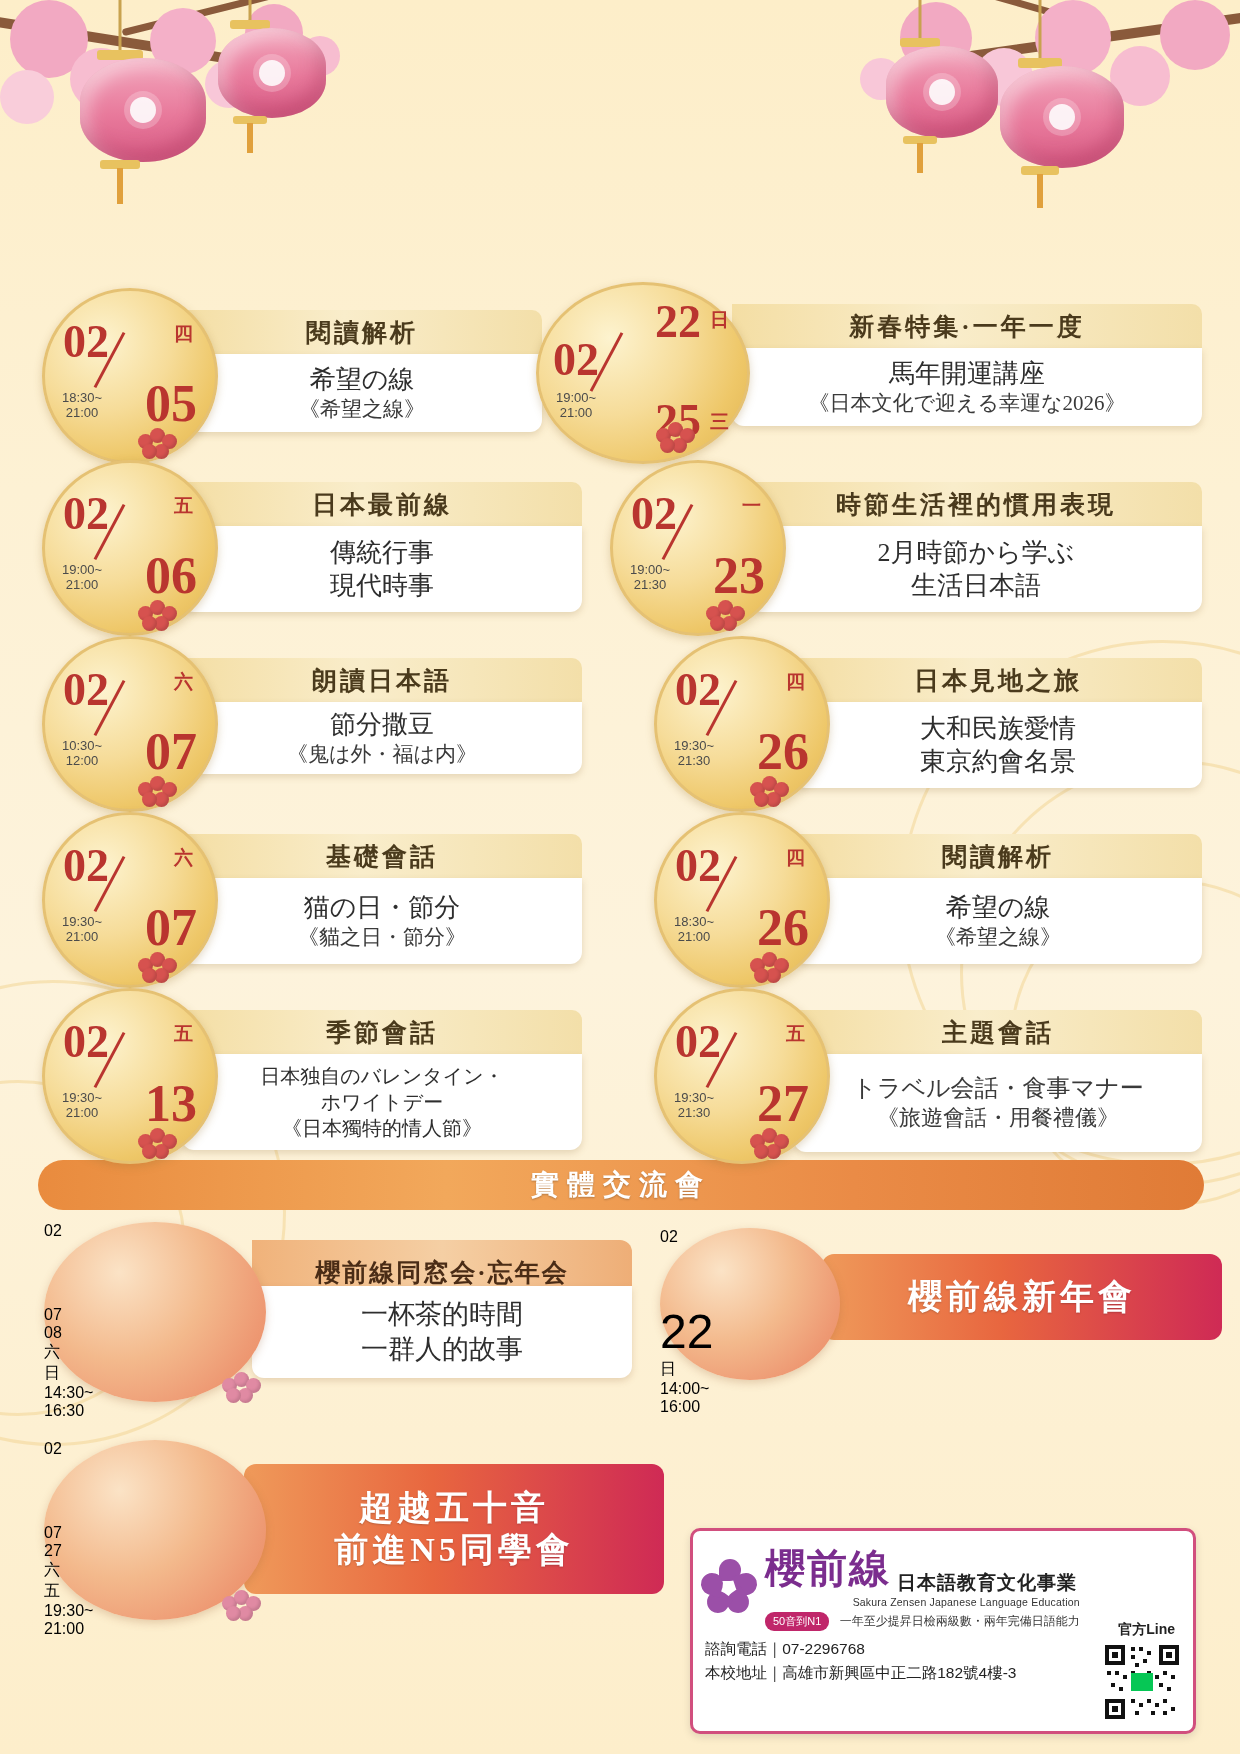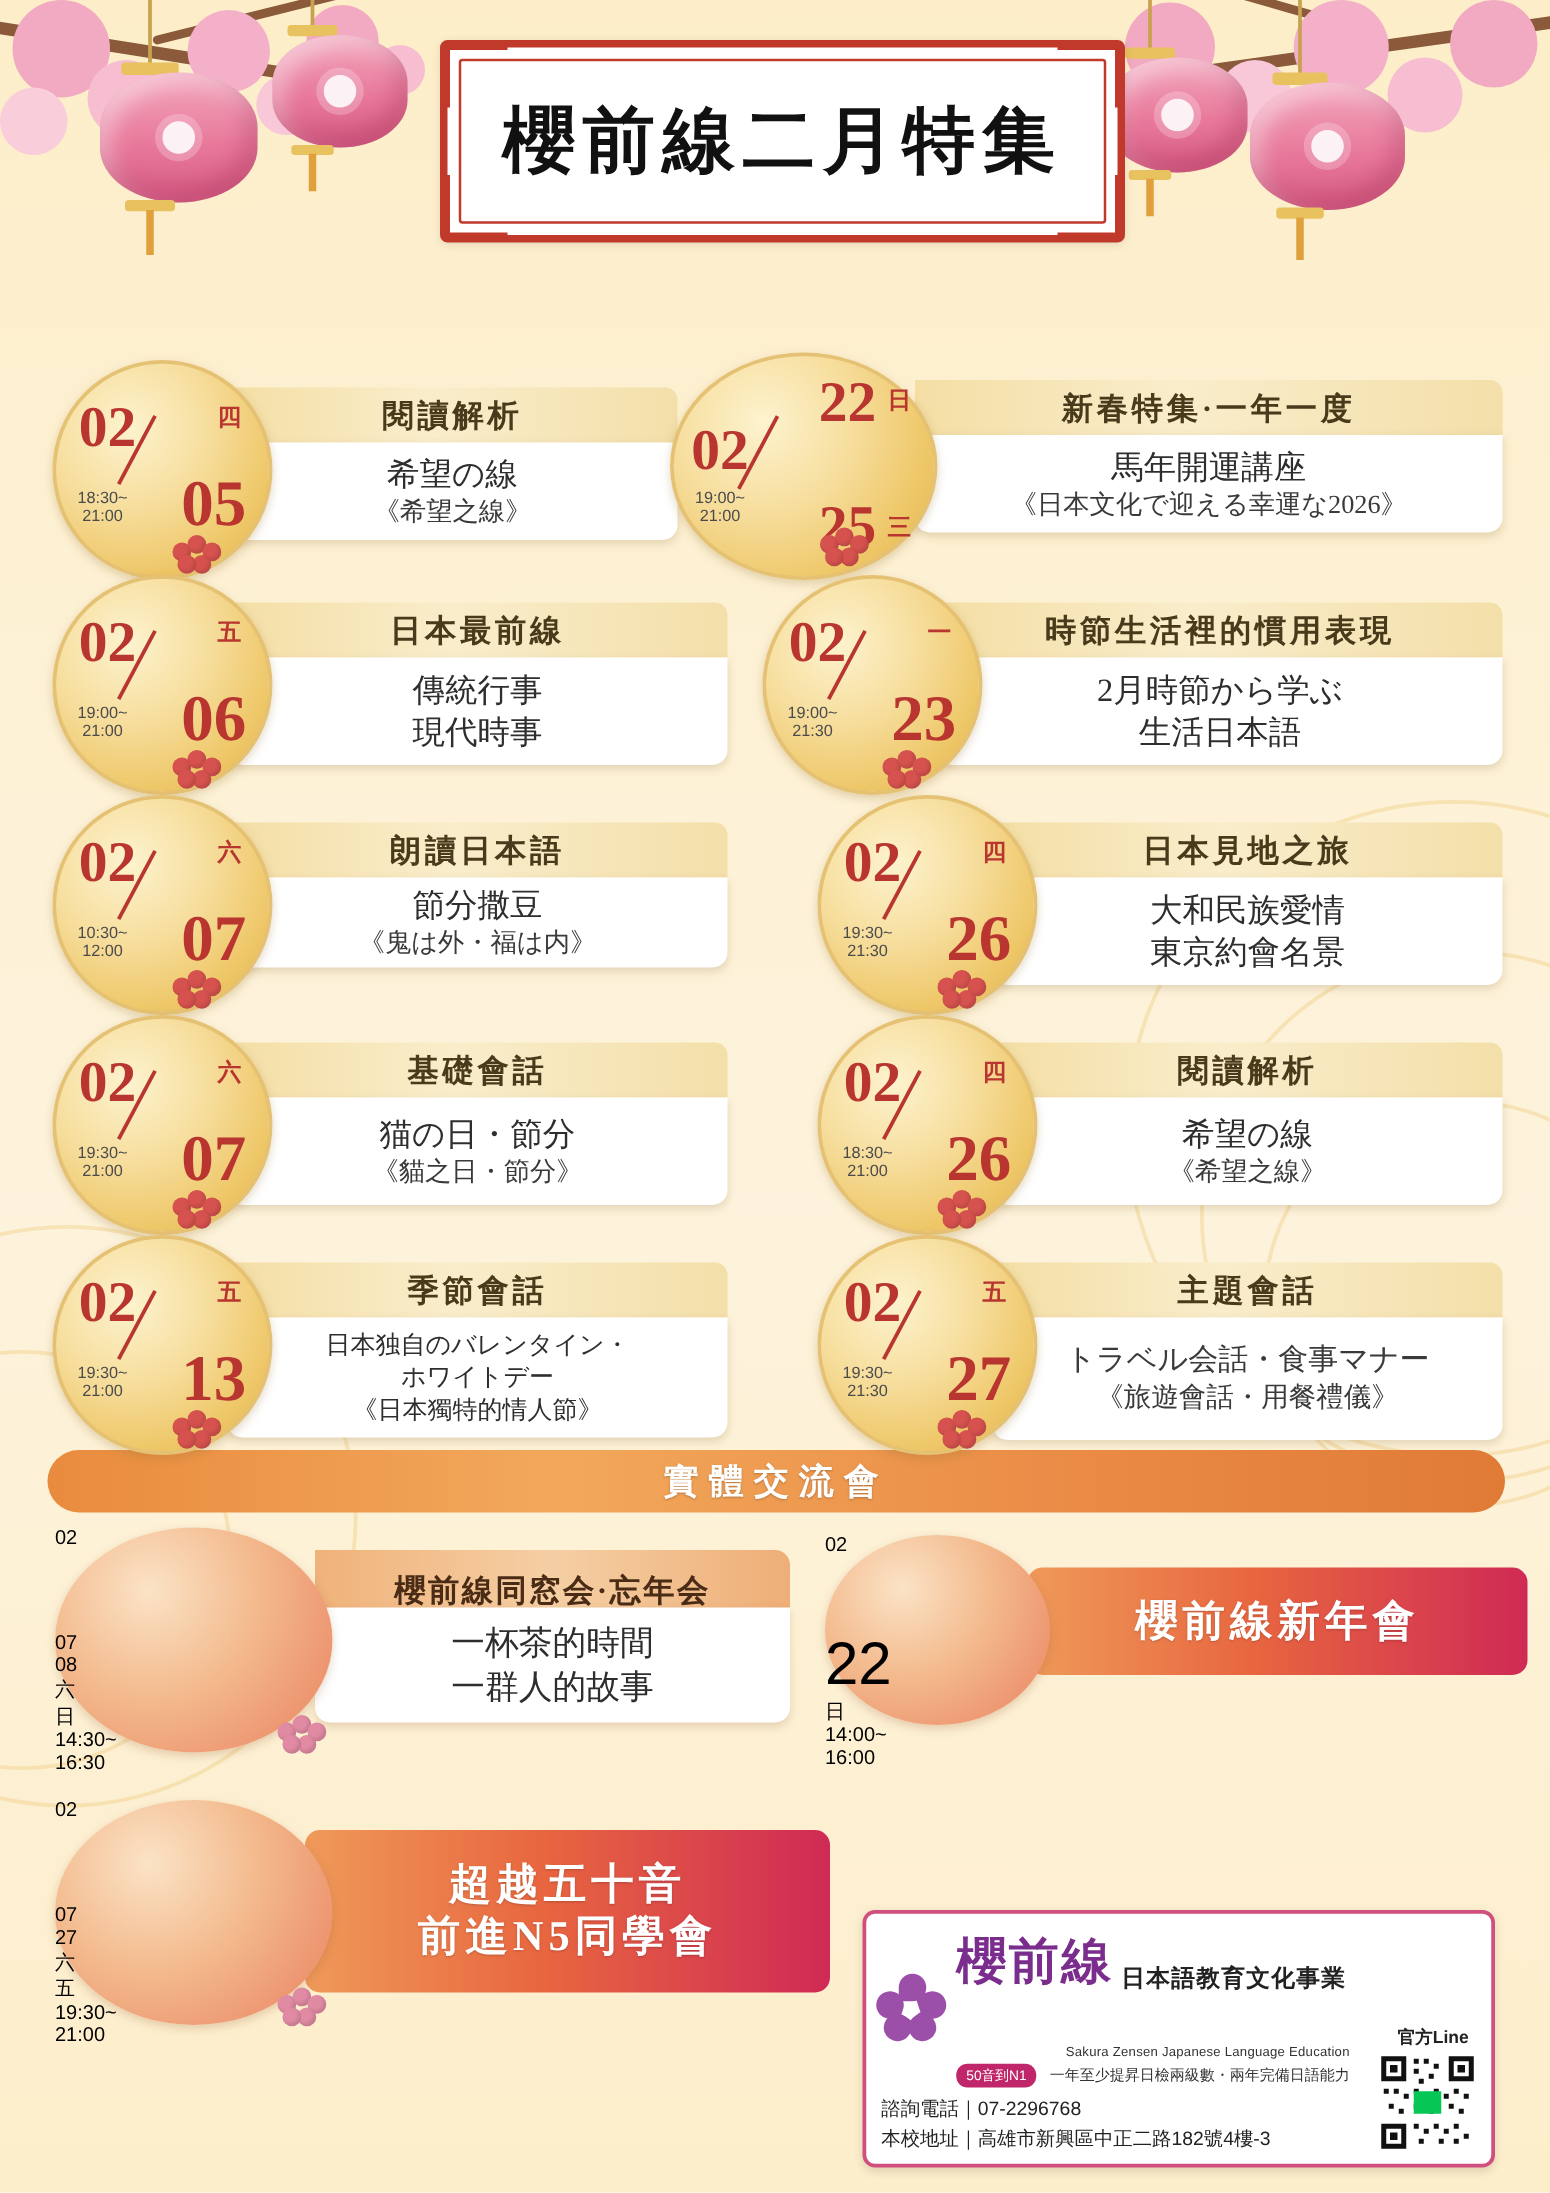--- a/index.html
+++ b/index.html
@@ -188,13 +188,6 @@
     </div>
   </div>
 
-  <div class="title-frame">
-    <div class="title-corner tc1"></div>
-    <div class="title-corner tc2"></div>
-    <div class="title-corner tc3"></div>
-    <div class="title-corner tc4"></div>
-    <div class="title-text">櫻前線二月特集</div>
-  </div>
 
 
   <div class="card" style="left:42px;top:288px;">

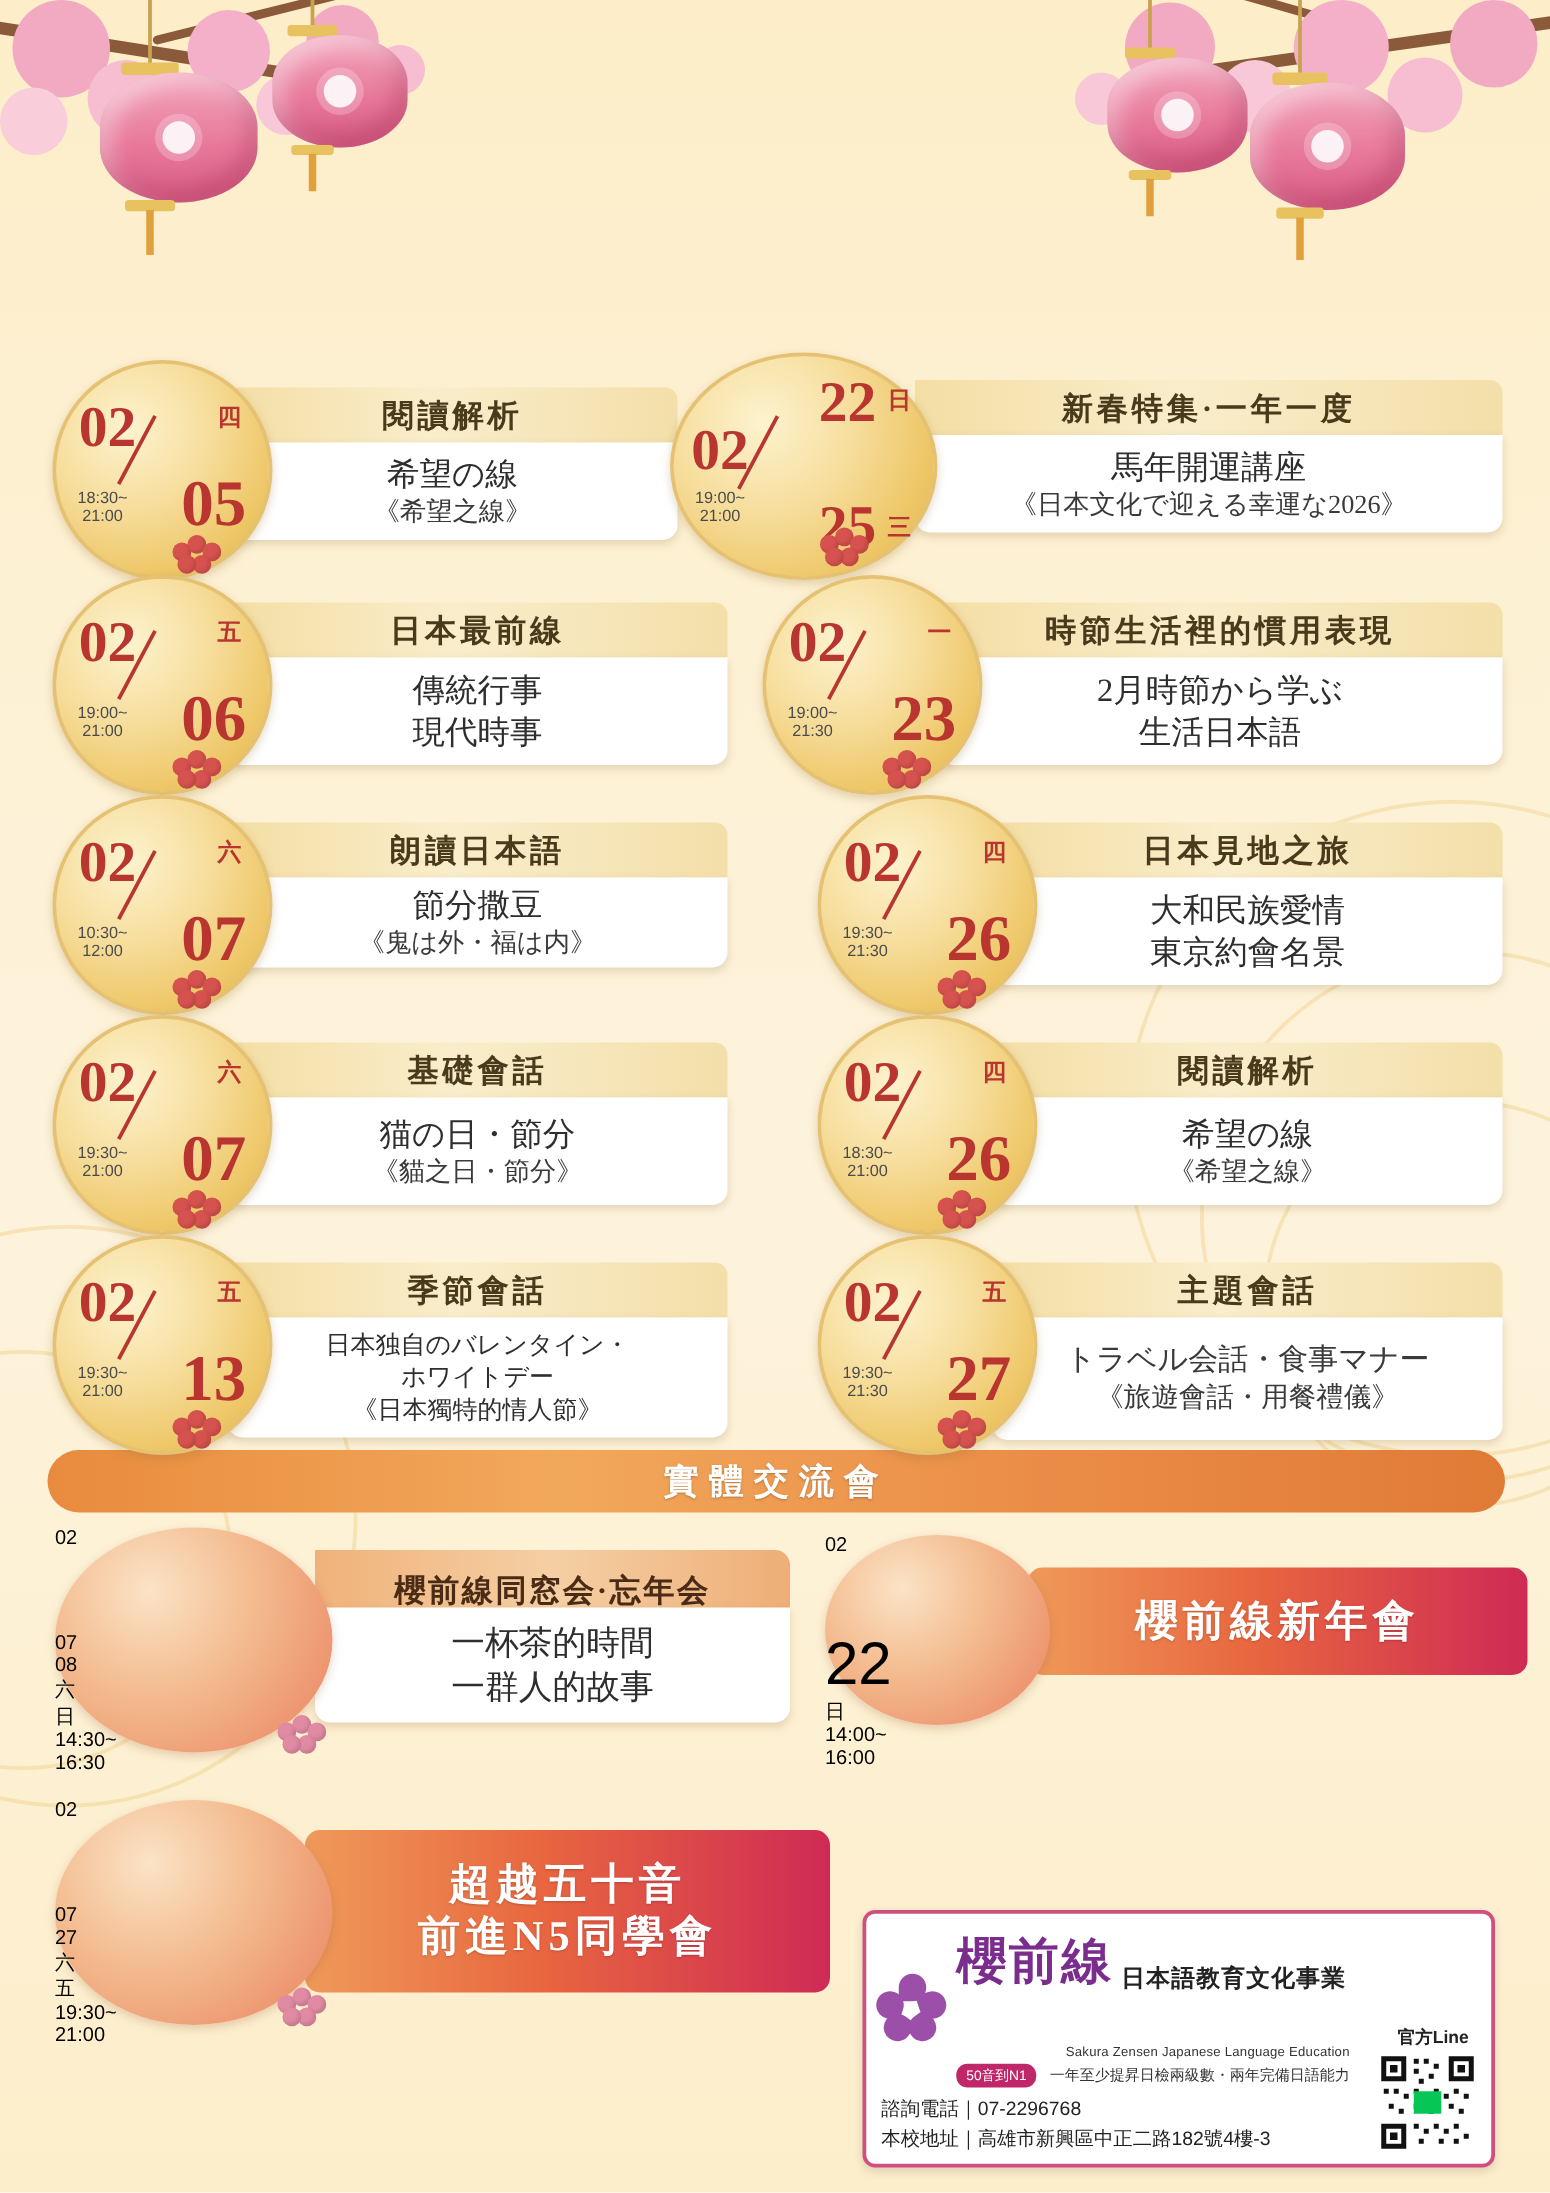--- a/index.html
+++ b/index.html
@@ -107,7 +107,7 @@
   .brand-name{font-size:40px;font-weight:bold;color:#7b2d8e;letter-spacing:2px;
     font-family:"Liberation Serif","DejaVu Serif",serif;}
   .brand-sub1{font-size:19px;color:#222;font-weight:bold;letter-spacing:1px;}
-  .brand-sub2{font-size:10.5px;color:#333;letter-spacing:.2px;margin-top:40px;}
+  .brand-sub2{font-size:10.5px;color:#333;letter-spacing:.2px;}
   .pill{display:inline-block;background:#c0266a;color:#fff;font-size:11px;border-radius:9px;padding:2px 8px;}
   .pill-line{font-size:12px;color:#333;margin-left:6px;}
   .contact{padding:4px 10px 0 12px;font-size:15.5px;color:#222;line-height:1.55;}

